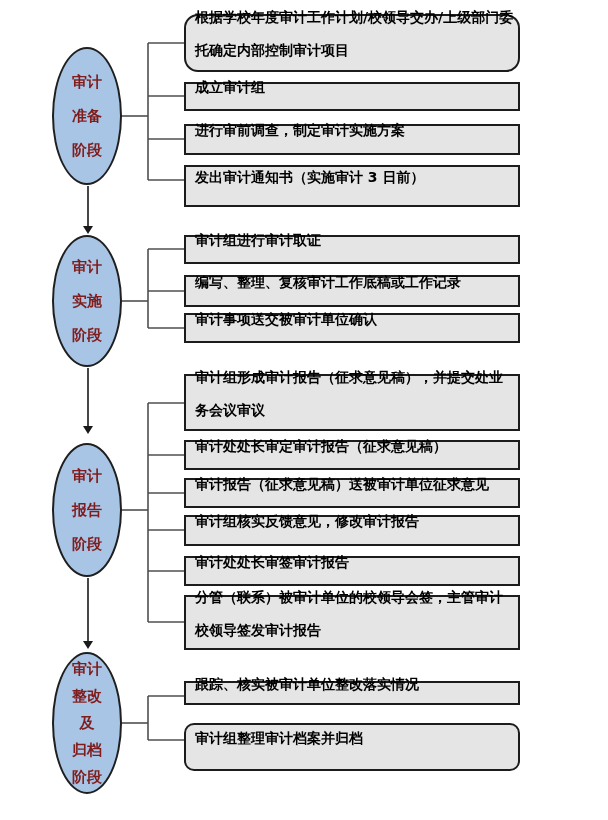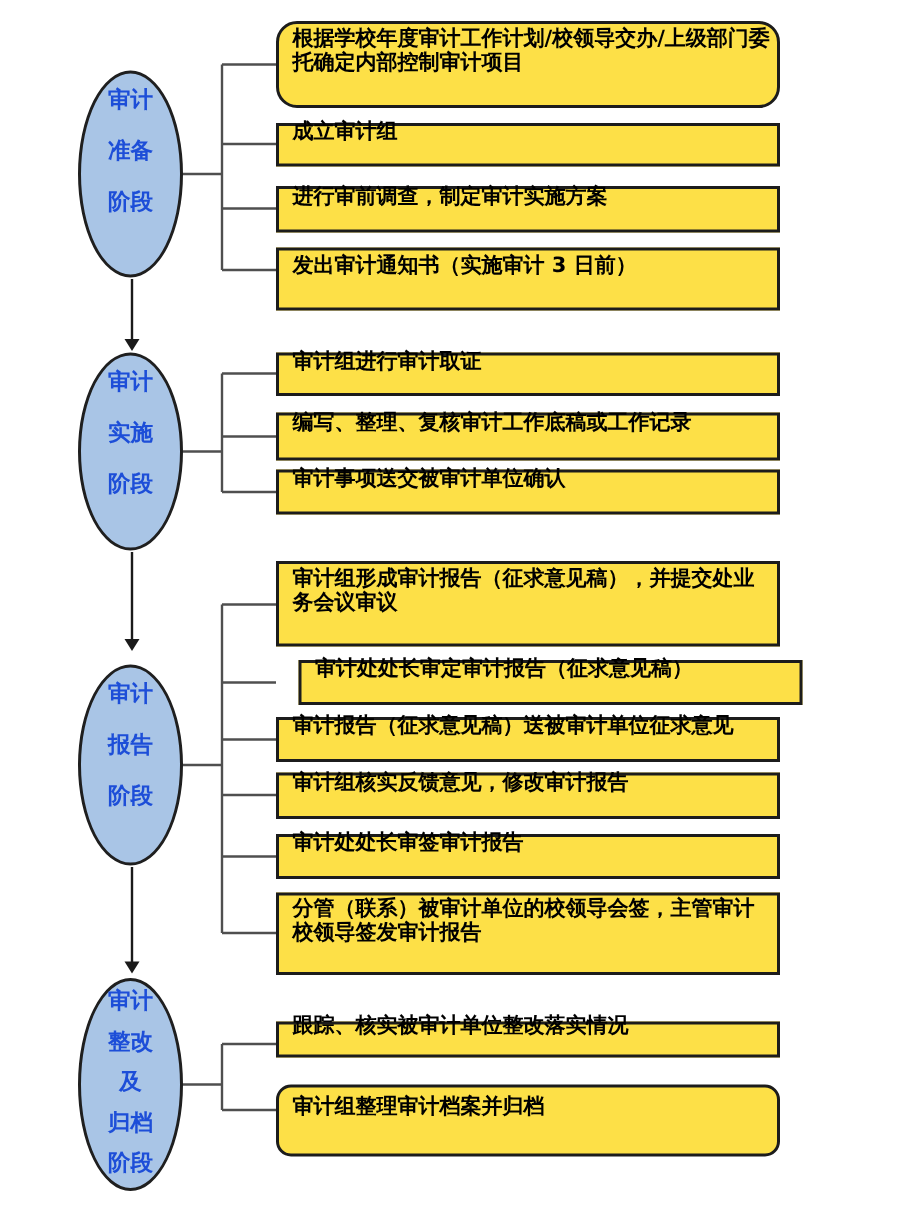--- a/index.html
+++ b/index.html
@@ -56,14 +56,14 @@
     width: 336px;
     box-sizing: border-box;
     border: 2px solid #1c1c1c;
-    background: #fde047;
+    background: #e5e5e5;
     display: flex;
     align-items: center;
     padding: 1px 4px 19px 9px;
     color: #000000;
     font-weight: bold;
     font-size: 14px;
-    line-height: 16px;
+    line-height: 33px;
     z-index: 2;
   }
   .rounded { border-radius: 14px; }

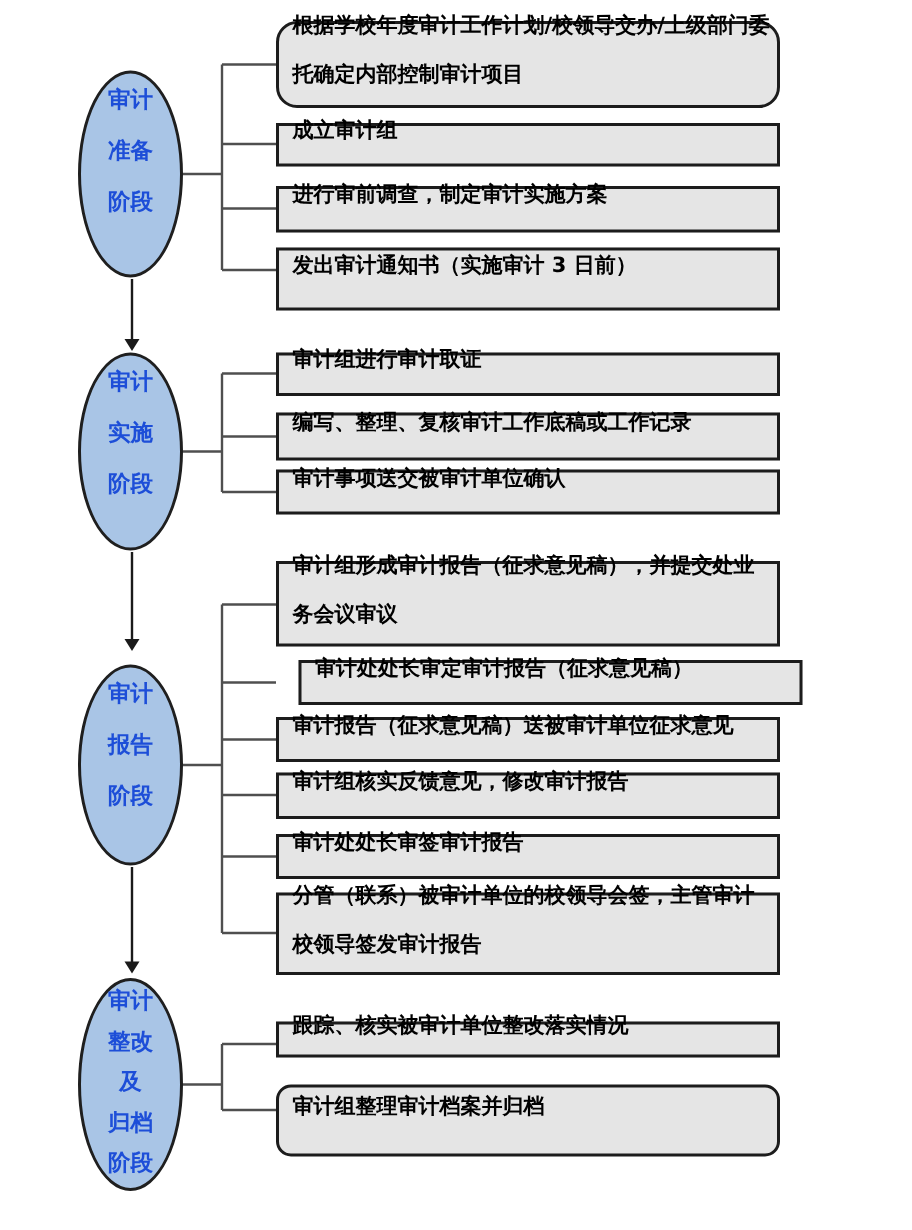--- a/index.html
+++ b/index.html
@@ -31,9 +31,10 @@
     border: 2px solid #1f1f1f;
     box-sizing: border-box;
     display: flex;
+    align-items: center;
     justify-content: center;
     text-align: center;
-    color: #1d4ed8;
+    color: #7f1d1d;
     font-weight: bold;
     font-size: 15px;
     z-index: 2;

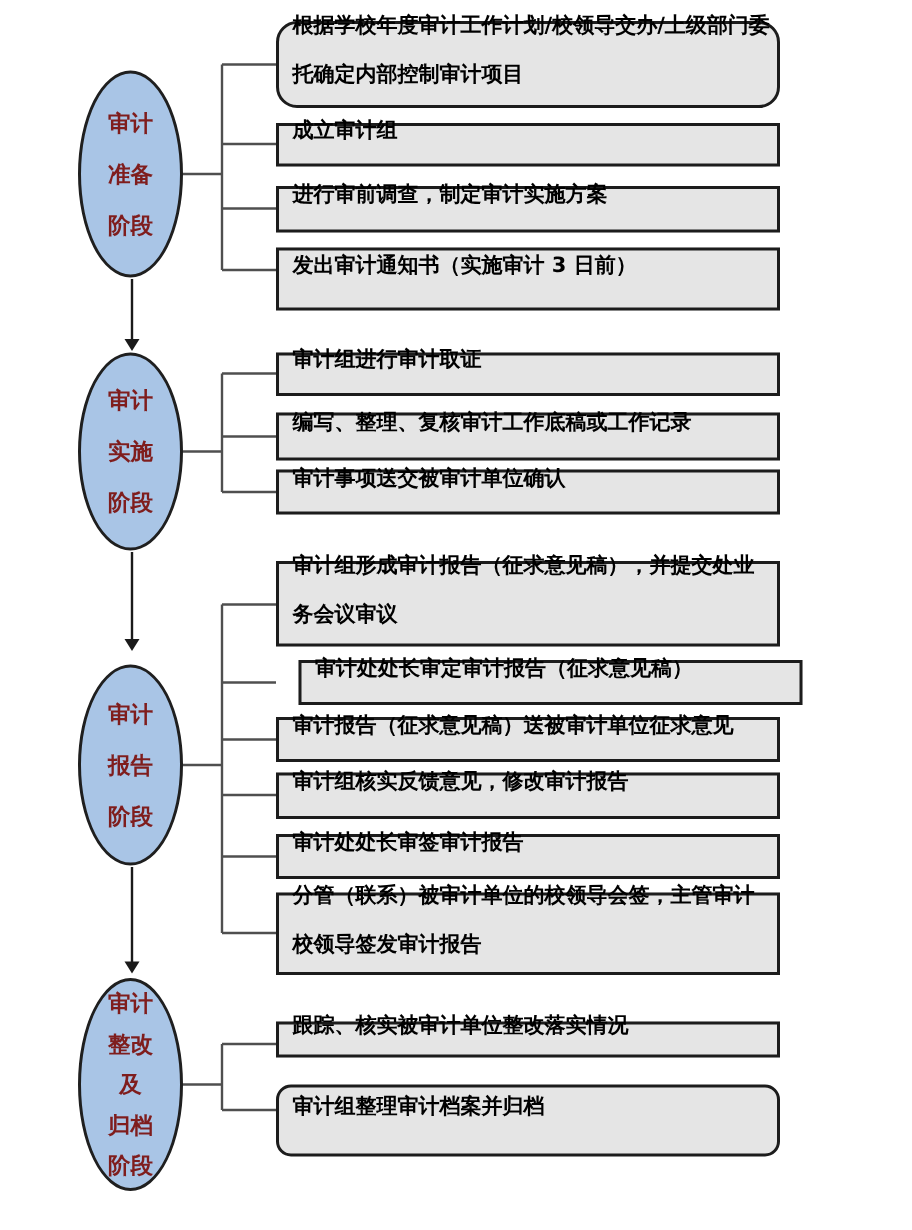--- a/index.html
+++ b/index.html
@@ -80,7 +80,7 @@
   #p2b3 { top: 313px; height: 30px; }
 
   #p3b1 { top: 374px; height: 57px; }
-  #p3b2 { top: 440px; height: 30px; margin-left: 15px; }
+  #p3b2 { top: 440px; height: 30px; }
   #p3b3 { top: 478px; height: 30px; }
   #p3b4 { top: 515px; height: 31px; }
   #p3b5 { top: 556px; height: 30px; }

